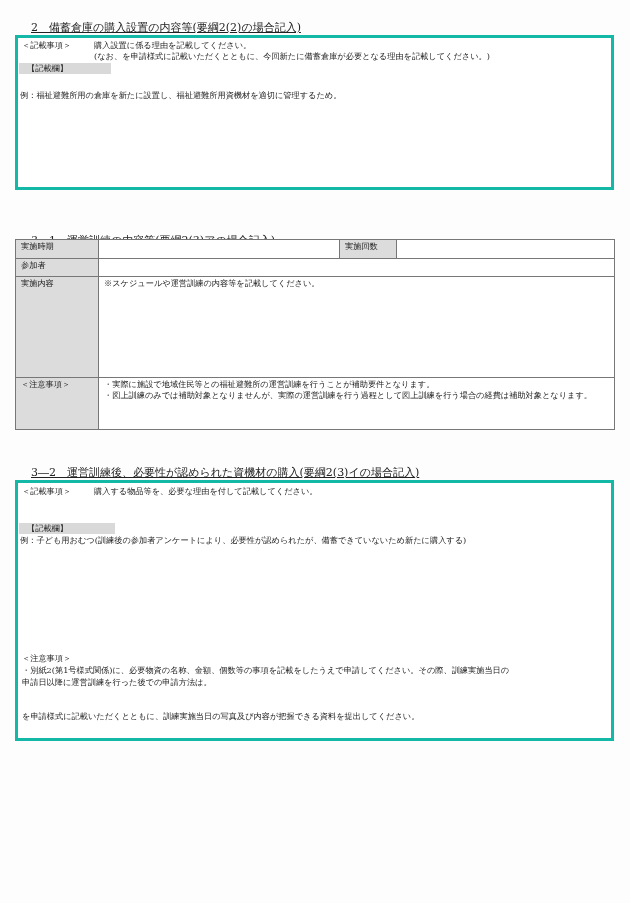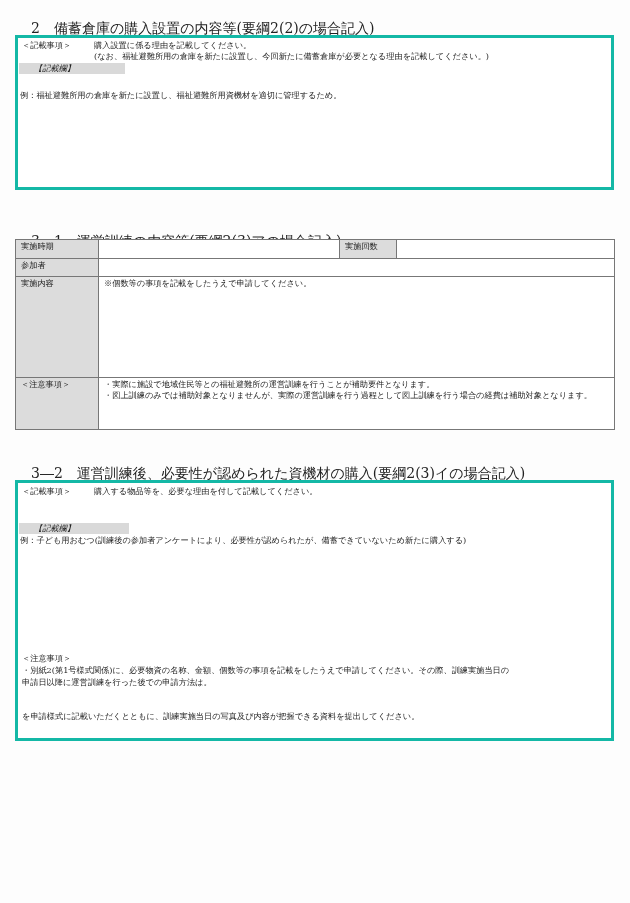--- a/index.html
+++ b/index.html
@@ -8,7 +8,7 @@
     font-family: "DejaVu Serif", "Liberation Serif", serif; color: #222; font-size: 8.2px;
   }
   .abs { position: absolute; }
-  .sec-title { font-size: 14px; left: 31px; white-space: nowrap; }
+  .sec-title { font-size: 11px; left: 31px; white-space: nowrap; text-decoration: underline; }
   .box { left: 15px; width: 599px; border: 3px solid #14b8a6; box-sizing: border-box; background: #fff; }
   .line { position: absolute; white-space: nowrap; }
   .tag { position: absolute; background: #d9d9d9; padding: 0 15px; height: 11px; line-height: 11px; font-style: italic; }

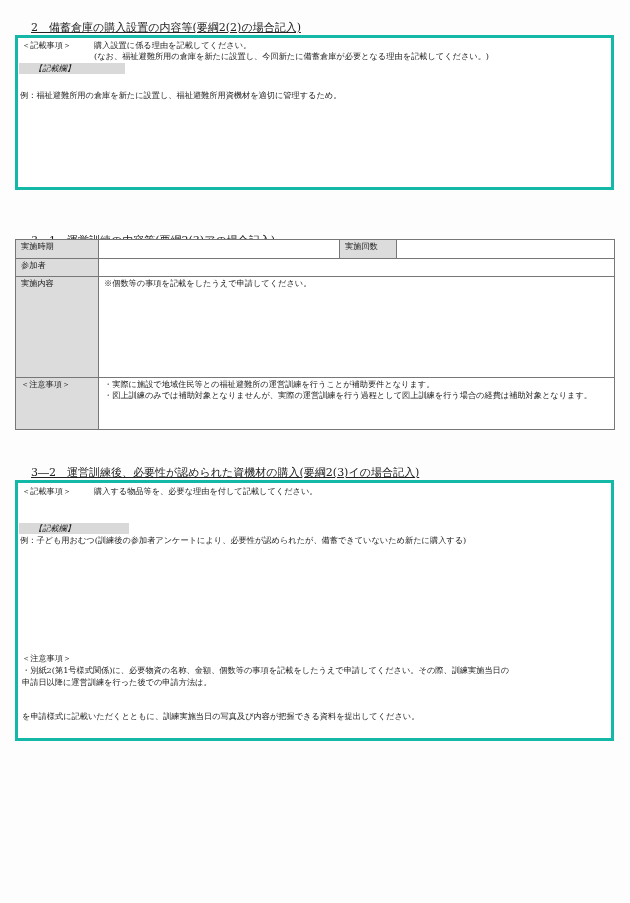--- a/index.html
+++ b/index.html
@@ -23,7 +23,7 @@
 <div class="abs box" style="top:35px; height:155px;">
   <div class="line" style="left:4px; top:2px;">＜記載事項＞</div>
   <div class="line" style="left:76px; top:2px;">購入設置に係る理由を記載してください。</div>
-  <div class="line" style="left:76px; top:13px;">(なお、福祉避難所用の倉庫を新たに設置し、今回新たに備蓄倉庫が必要となる理由を記載してください。)</div>
+  <div class="line" style="left:76px; top:13px;">(なお、を申請様式に記載いただくとともに、今回新たに備蓄倉庫が必要となる理由を記載してください。)</div>
   <div class="tag" style="left:1px; top:25px; width:76px;">【記載欄】</div>
   <div class="line" style="left:2px; top:52px;">例：福祉避難所用の倉庫を新たに設置し、福祉避難所用資機材を適切に管理するため。</div>
 </div>

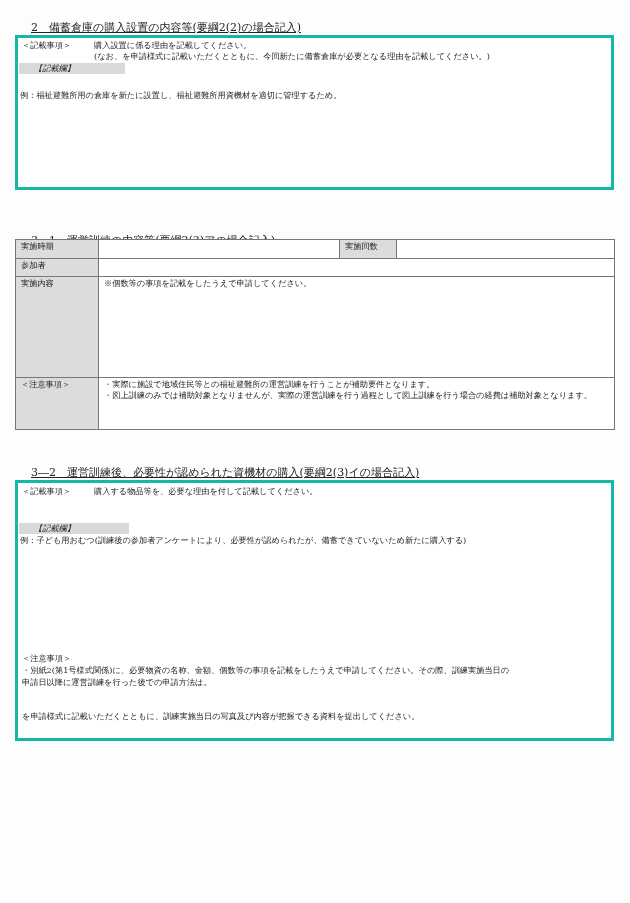--- a/index.html
+++ b/index.html
@@ -11,7 +11,7 @@
   .sec-title { font-size: 11px; left: 31px; white-space: nowrap; text-decoration: underline; }
   .box { left: 15px; width: 599px; border: 3px solid #14b8a6; box-sizing: border-box; background: #fff; }
   .line { position: absolute; white-space: nowrap; }
-  .tag { position: absolute; background: #d9d9d9; padding: 0 15px; height: 11px; line-height: 11px; font-style: italic; }
+  .tag { position: absolute; background: #d9d9d9; padding: 0 8px; height: 11px; line-height: 11px; }
   table.t { position: absolute; left: 15px; top: 239px; width: 600px; border-collapse: collapse; table-layout: fixed; background: #fff; }
   table.t td { border: 1px solid #777; padding: 1px 5px; vertical-align: top; font-size: 8.2px; line-height: 11px; }
   td.lbl { background: #dcdcdc; }

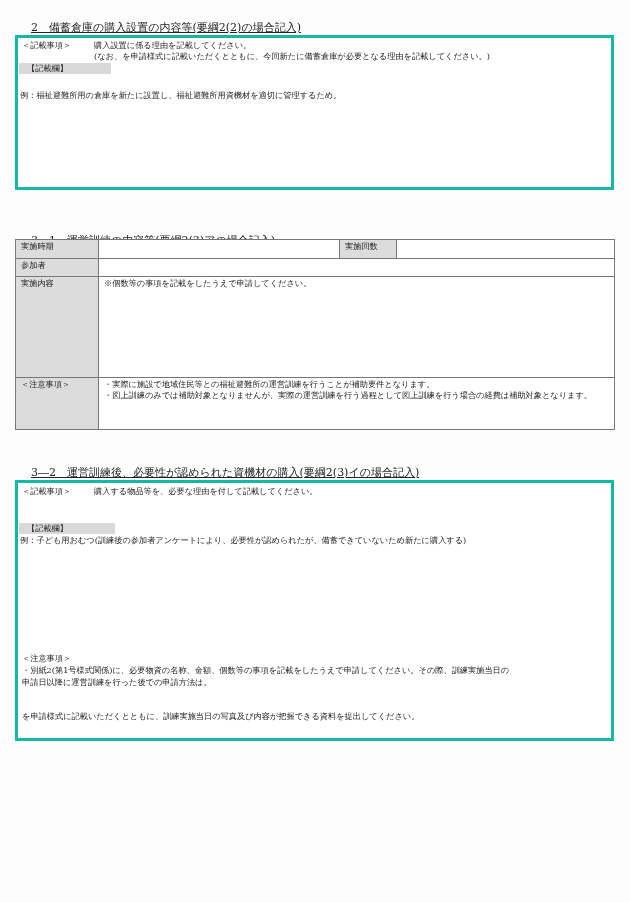--- a/index.html
+++ b/index.html
@@ -49,7 +49,7 @@
   </tr>
   <tr style="height:101px;">
     <td class="lbl">実施内容</td>
-    <td colspan="3">※個数等の事項を記載をしたうえで申請してください。</td>
+    <td colspan="3">※スケジュールや運営訓練の内容等を記載してください。</td>
   </tr>
   <tr style="height:52px;">
     <td class="lbl">＜注意事項＞</td>

